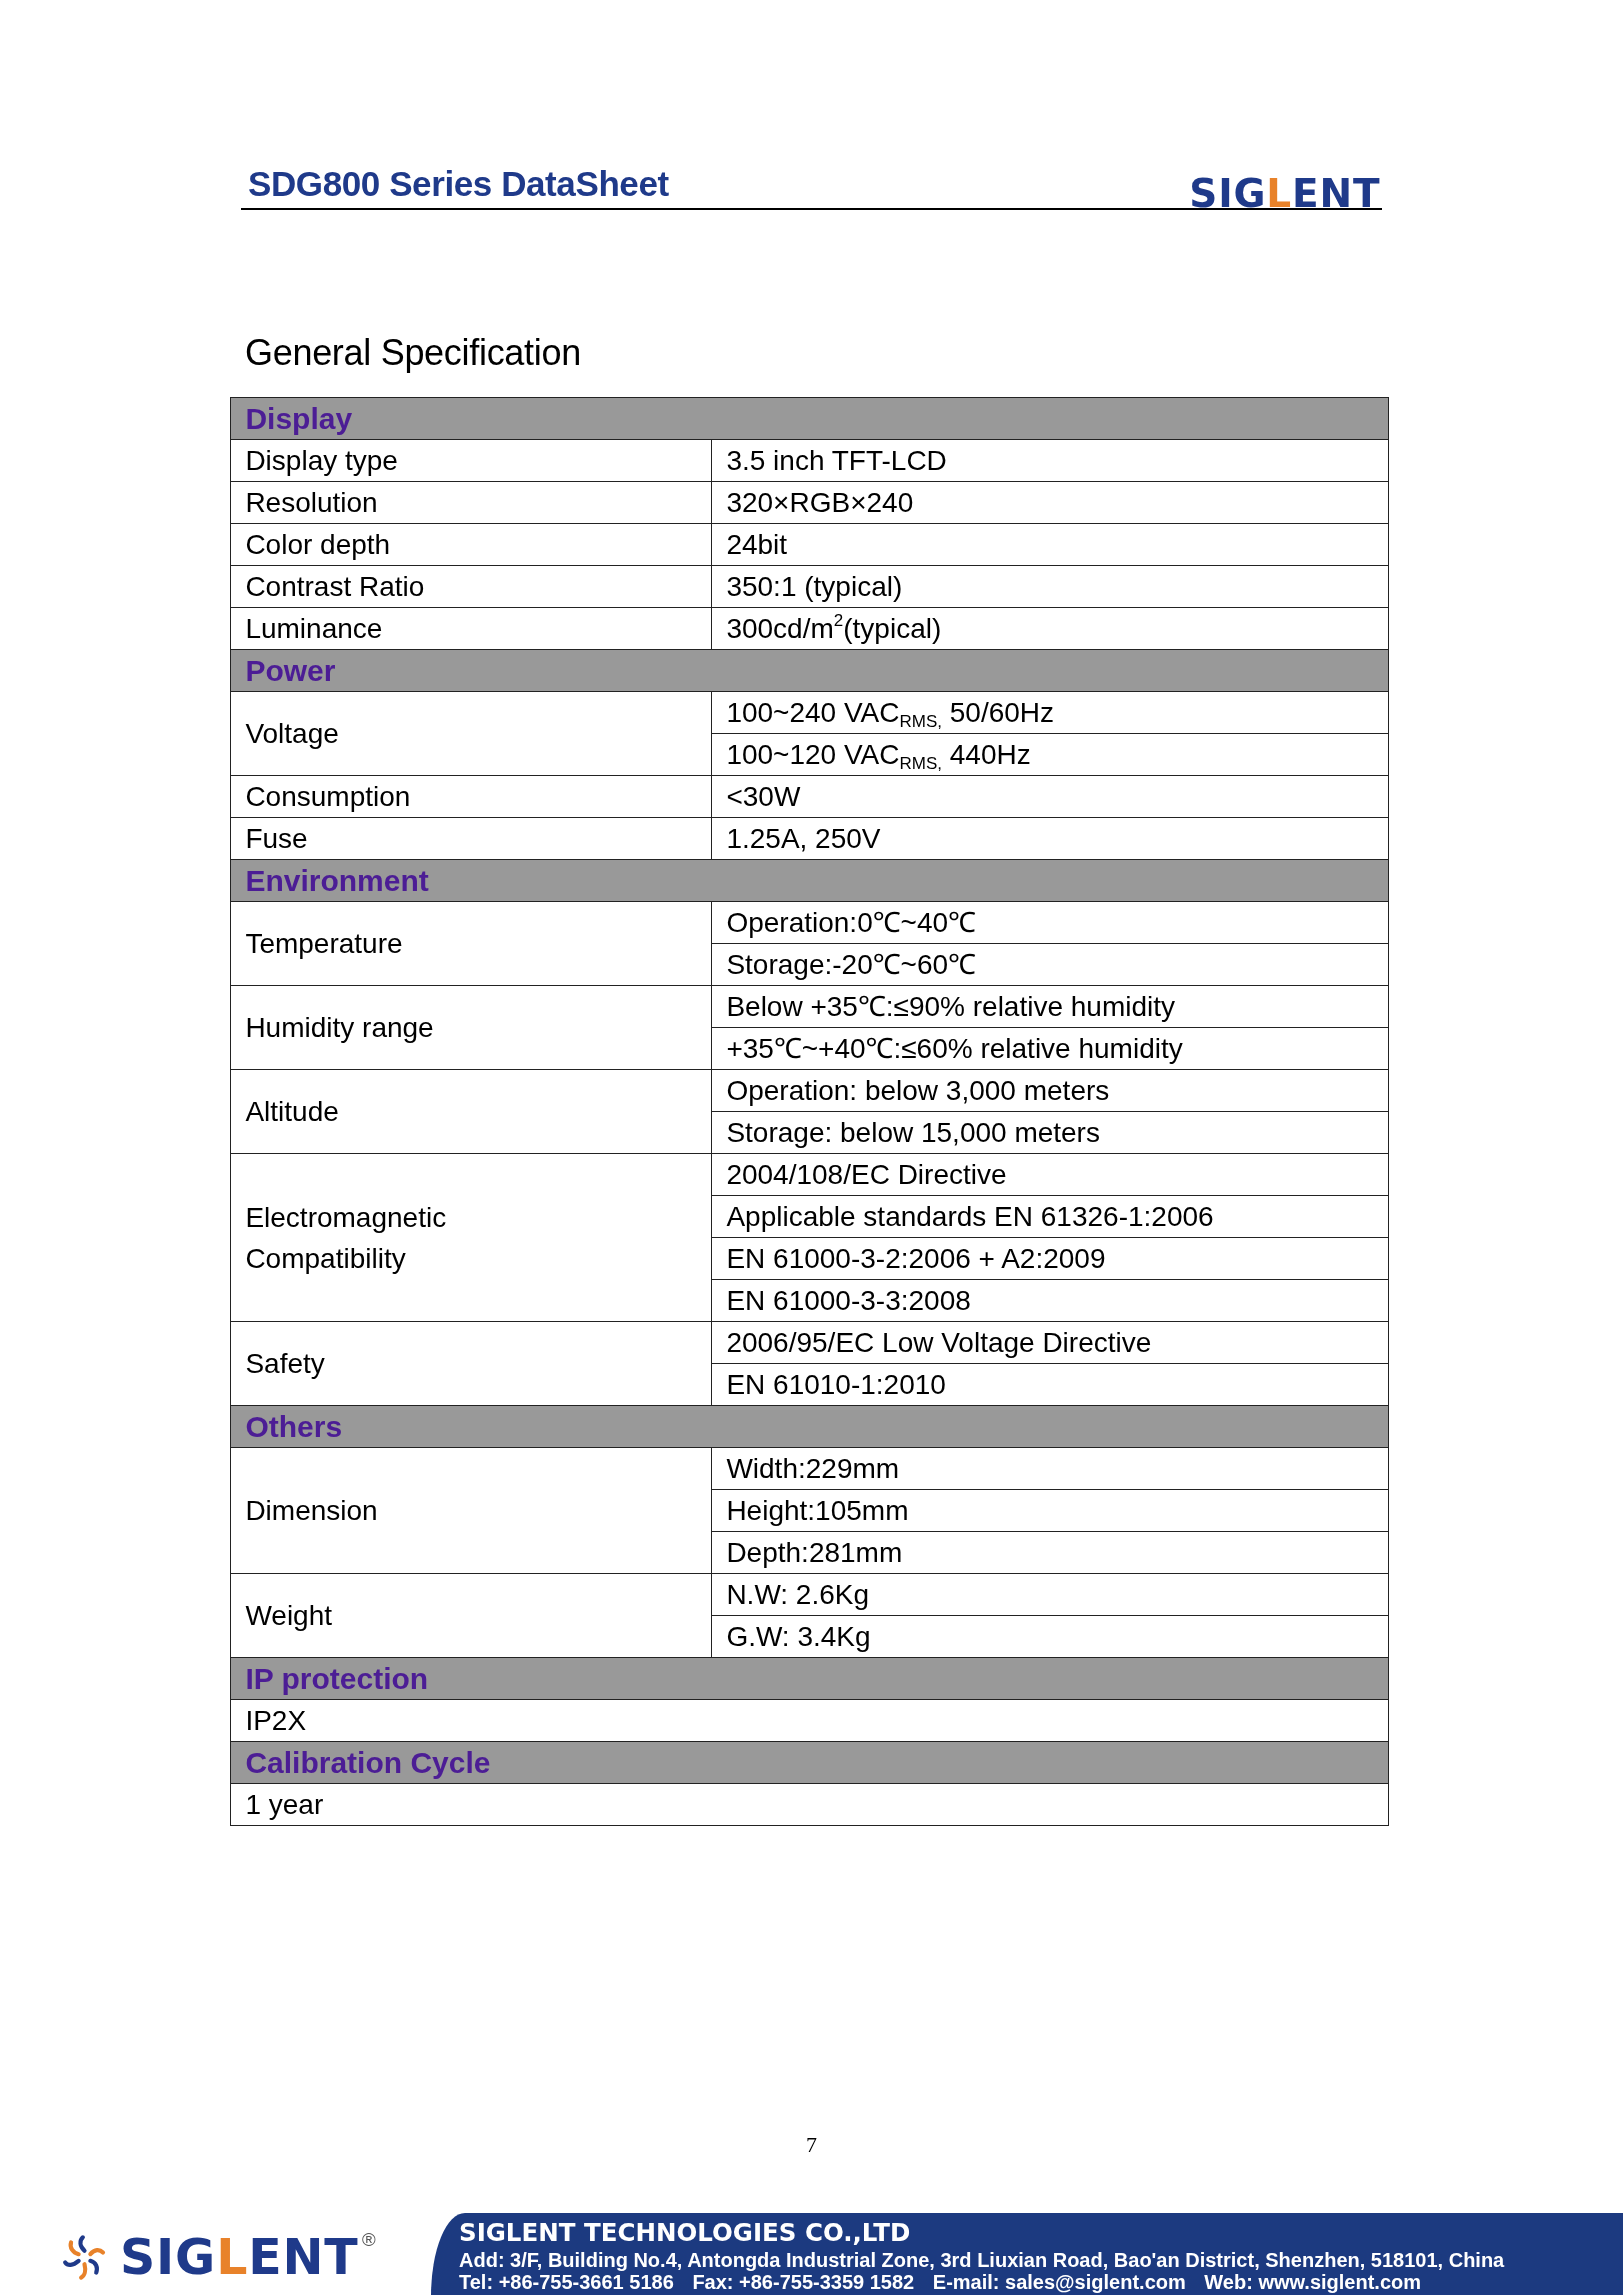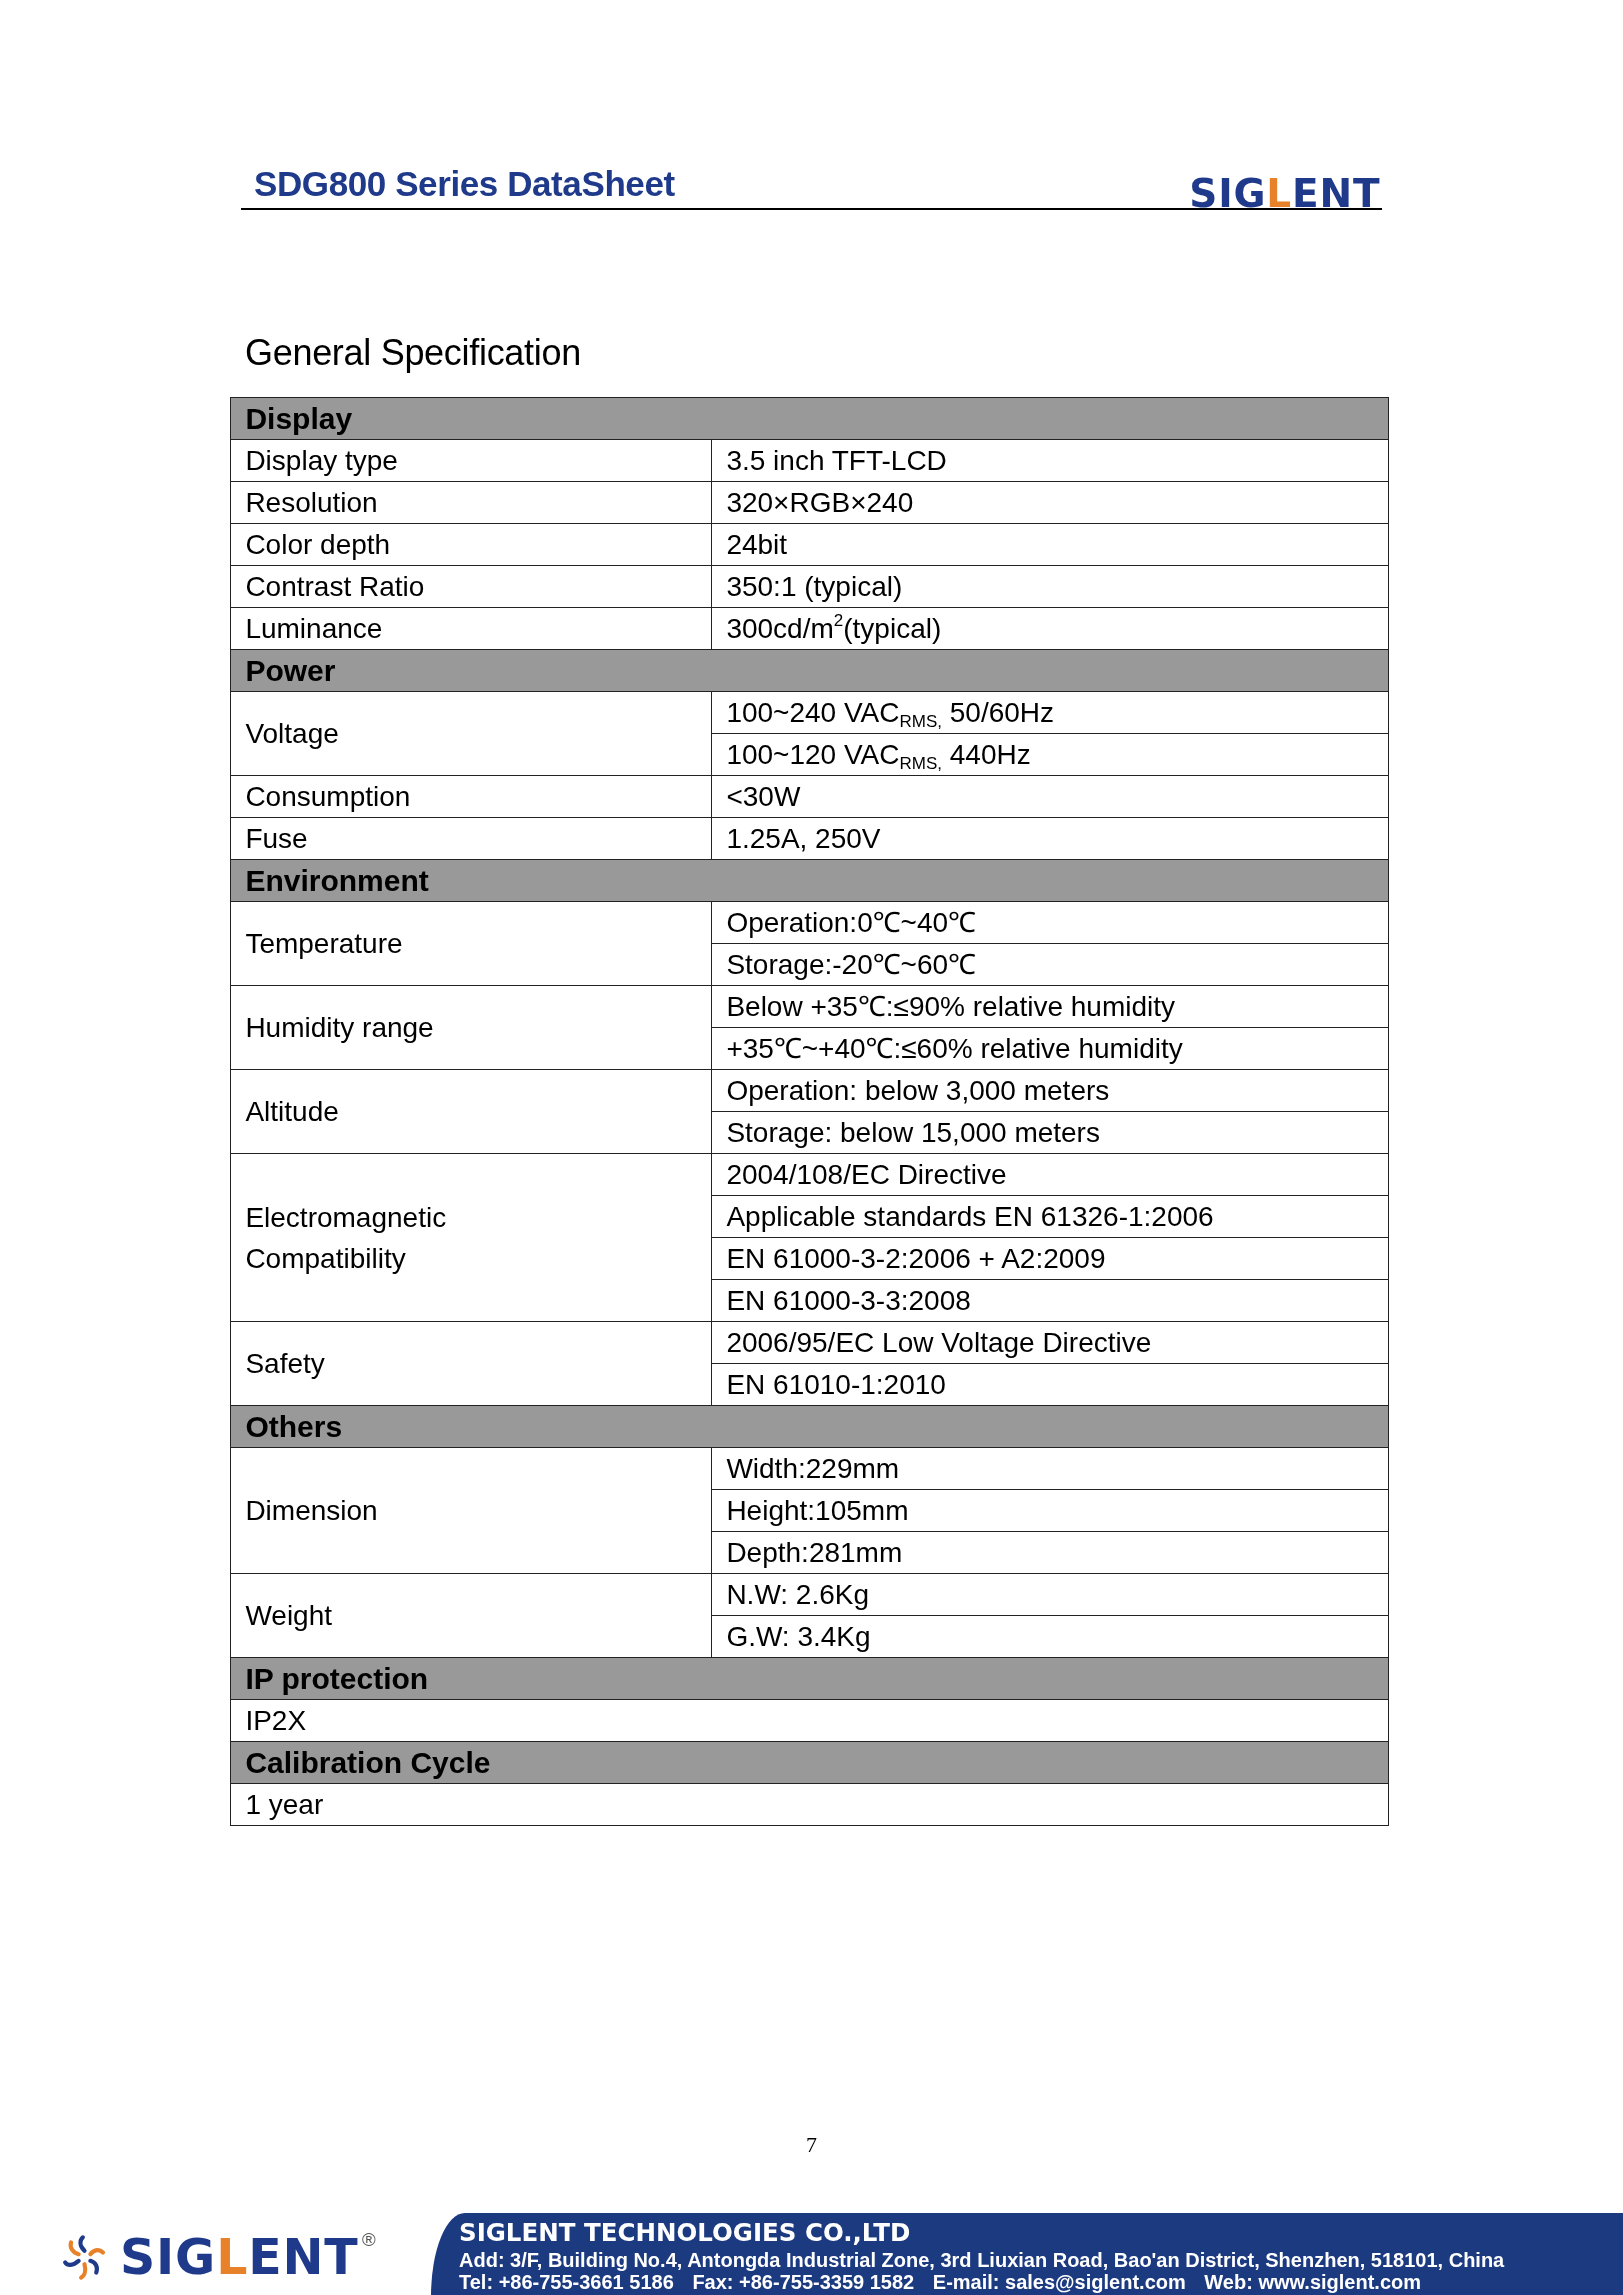--- a/index.html
+++ b/index.html
@@ -7,7 +7,7 @@
            font-family: "Liberation Sans", sans-serif; color: #000; }
 
     .header { position: absolute; left: 241px; top: 161px; width: 1141px; height: 49px; }
-    .doc-title { position: absolute; left: 13px; top: 3.4px; font-size: 35px; font-weight: bold;
+    .doc-title { position: absolute; left: 7px; top: 3.4px; font-size: 35px; font-weight: bold;
                  color: #1f3a8a; letter-spacing: -0.4px; }
     .brand-logo { position: absolute; right: 1.7px; top: 10px; font-size: 39px; font-weight: bold;
                   color: #1f3a8a; letter-spacing: 0.8px; font-family: "DejaVu Sans", sans-serif; }

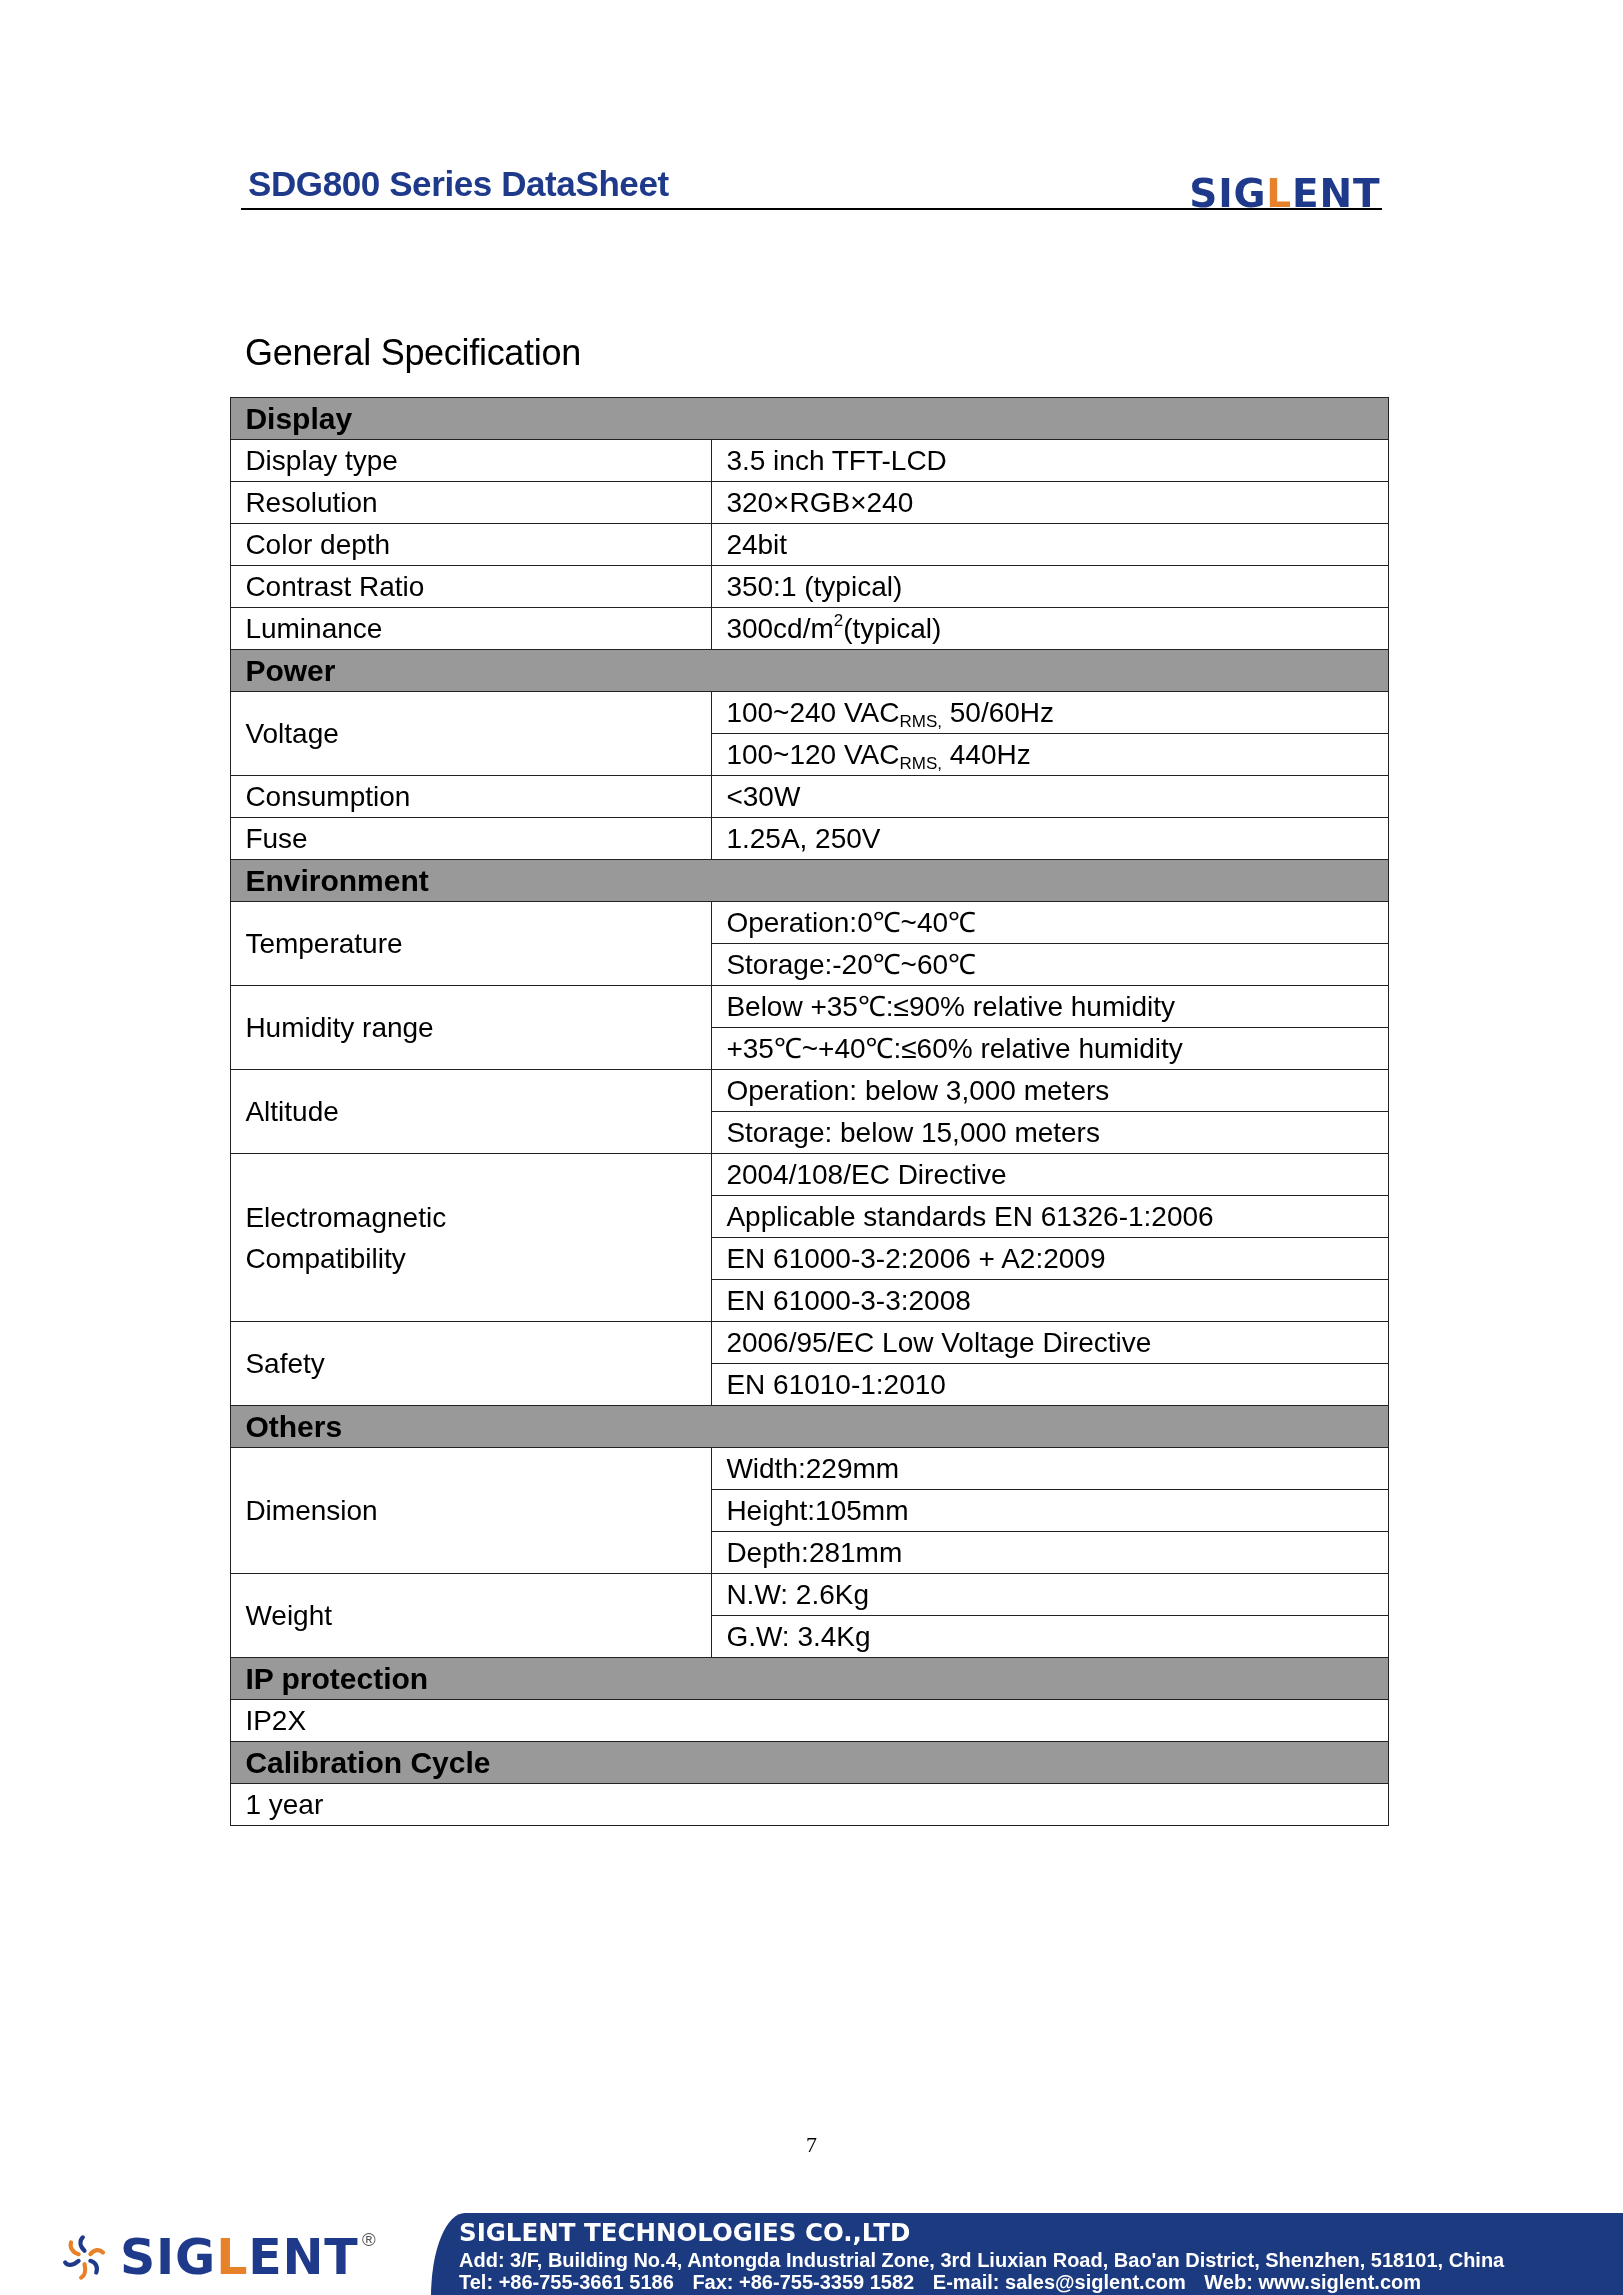--- a/index.html
+++ b/index.html
@@ -22,7 +22,7 @@
     table.spec td { border: 1.7px solid #222; height: 41px; padding: 0 0 0 14.4px; font-size: 28px;
                     line-height: 41px; vertical-align: middle; box-sizing: border-box; }
     table.spec col.c1 { width: 481px; }
-    table.spec tr.cat td { background: #999999; color: #000000; font-weight: bold; font-size: 30px; }
+    table.spec tr.cat td { background: #999999; color: #4c1d95; font-weight: bold; font-size: 30px; }
     .multi-label { line-height: 42px; margin-left: 24px; }
     sub { font-size: 17px; vertical-align: -5px; line-height: 0; }
     sup { font-size: 17px; vertical-align: 12px; line-height: 0; }

